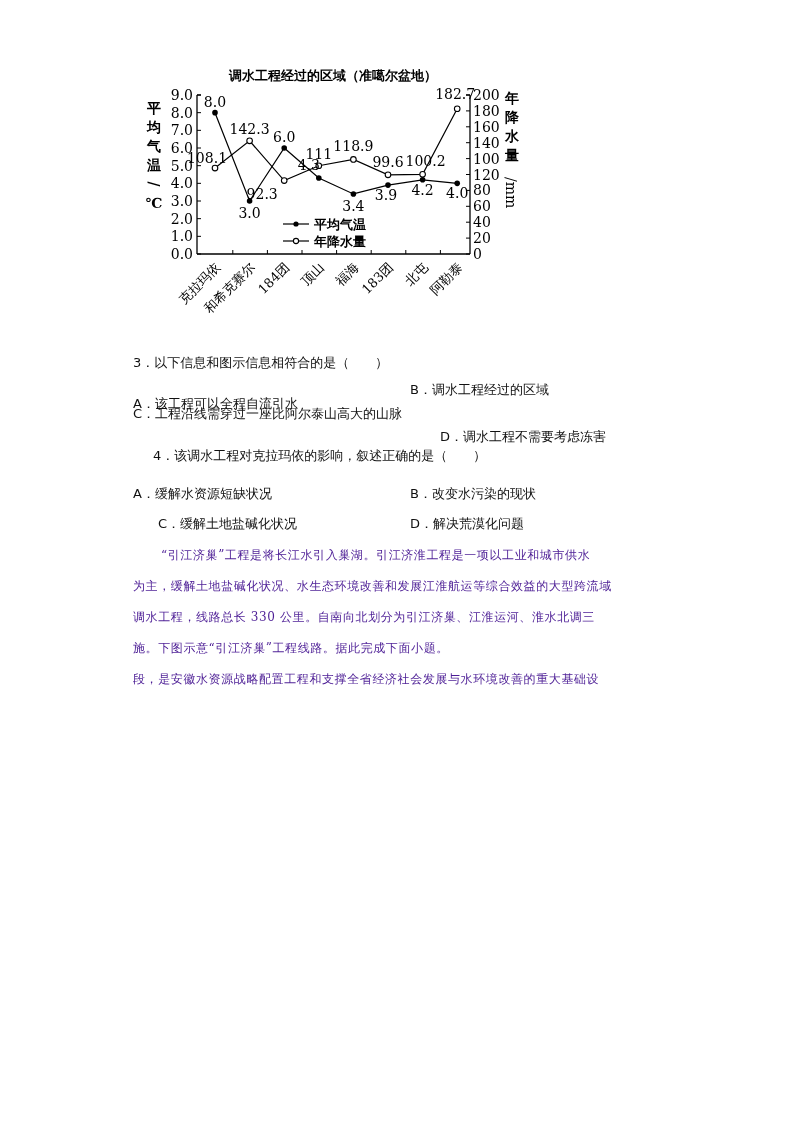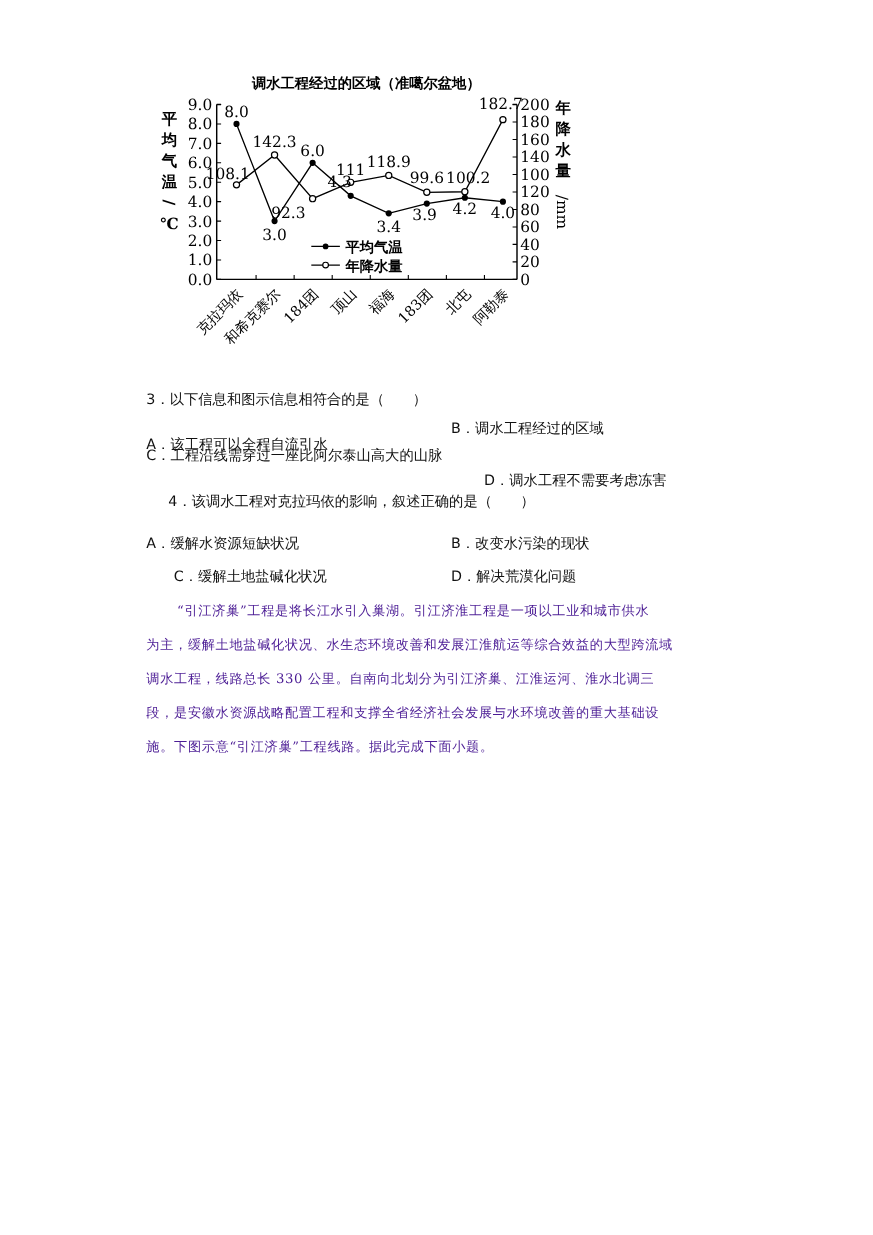--- a/index.html
+++ b/index.html
@@ -149,8 +149,8 @@
   <div style="text-indent:28px;">“引江济巢”工程是将长江水引入巢湖。引江济淮工程是一项以工业和城市供水</div>
   <div>为主，缓解土地盐碱化状况、水生态环境改善和发展江淮航运等综合效益的大型跨流域</div>
   <div>调水工程，线路总长 330 公里。自南向北划分为引江济巢、江淮运河、淮水北调三</div>
+  <div>施。下图示意“引江济巢”工程线路。据此完成下面小题。</div>
   <div>段，是安徽水资源战略配置工程和支撑全省经济社会发展与水环境改善的重大基础设</div>
-  <div>施。下图示意“引江济巢”工程线路。据此完成下面小题。</div>
 </div>
 
 </body></html>

